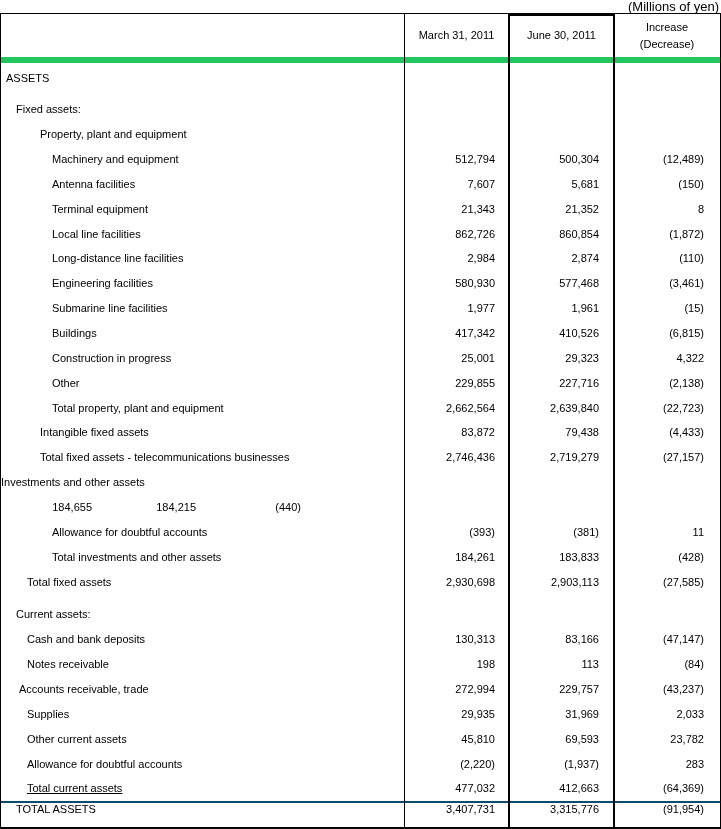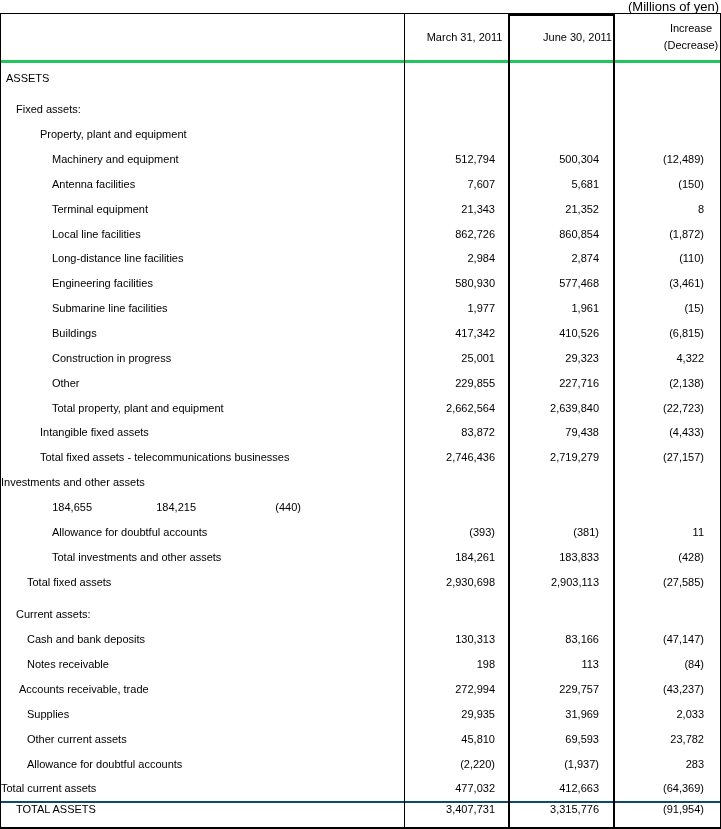--- a/index.html
+++ b/index.html
@@ -38,8 +38,7 @@
 
   .header-row{
     flex:0 0 49px;display:flex;align-items:center;
-    border-bottom:3px solid #22c55e;
-    gap:8px;
+    border-bottom:6px solid #22c55e;
   }
   .header-row .c-march,.header-row .c-june,.header-row .c-chg{
     text-align:center;padding-right:0;line-height:17px;

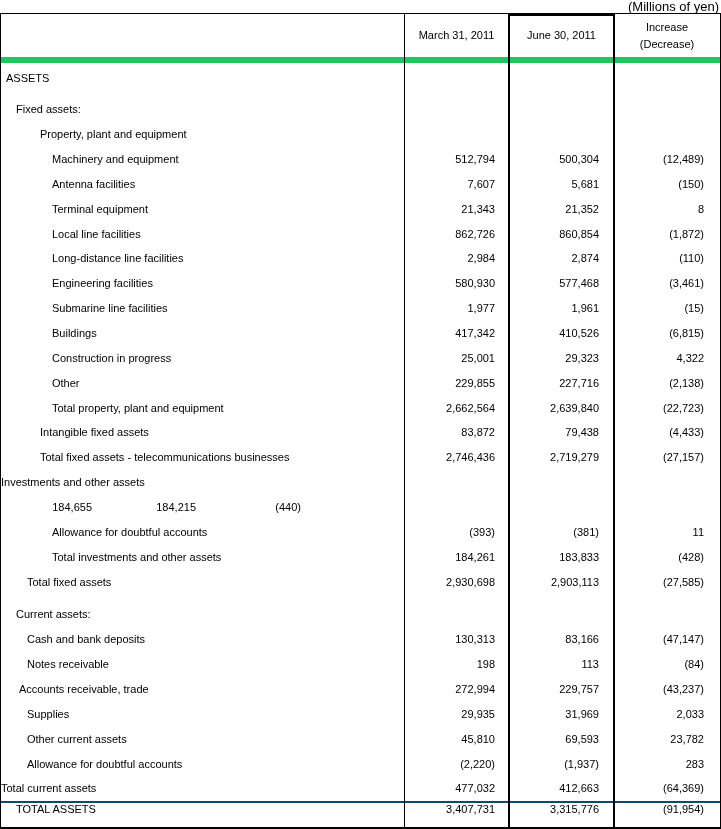--- a/index.html
+++ b/index.html
@@ -253,7 +253,7 @@
           <div class="cell c-chg">283</div>
         </div>
         <div class="row">
-          <div class="cell c-label" style="">Total current assets</div>
+          <div class="cell c-label" style="padding-left: 26px; text-decoration: underline;">Total current assets</div>
           <div class="cell c-march">477,032</div>
           <div class="cell c-june">412,663</div>
           <div class="cell c-chg">(64,369)</div>

